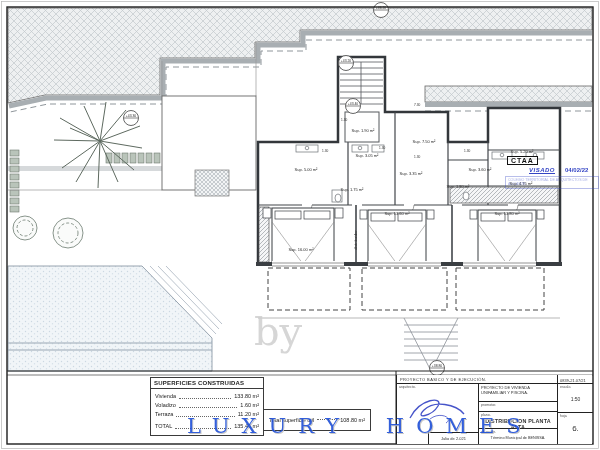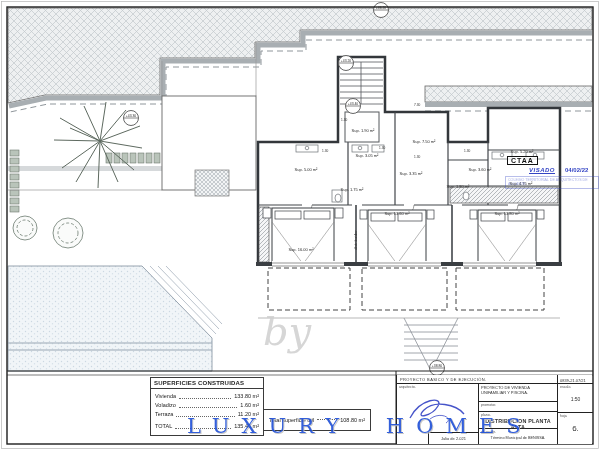--- a/index.html
+++ b/index.html
@@ -50,7 +50,7 @@
            color:rgba(51,68,196,.45);font-size:3.6px;padding:1px 2px;line-height:4.4px;}
   
   .wm{z-index:5;pointer-events:none;color:#d9d9d9;font-family:"DejaVu Serif",serif;}
-  .wm-by{left:263px;top:308px;font-size:40px;font-style:italic;color:#cfcfcf;opacity:.85;}
+  .wm-by{left:254px;top:308px;font-size:40px;color:#cfcfcf;opacity:.85;}
   .wm-brand{left:183px;top:331px;font-size:59px;letter-spacing:3px;color:#e2e2e2;
             text-shadow:2px 2px 0 #b9b9b9,-1px -1px 0 #d6d6d6;white-space:nowrap;opacity:.9;}
   .wm-tag{left:187px;top:414px;font-size:21px;letter-spacing:12px;word-spacing:16px;color:#1d4ed8;

